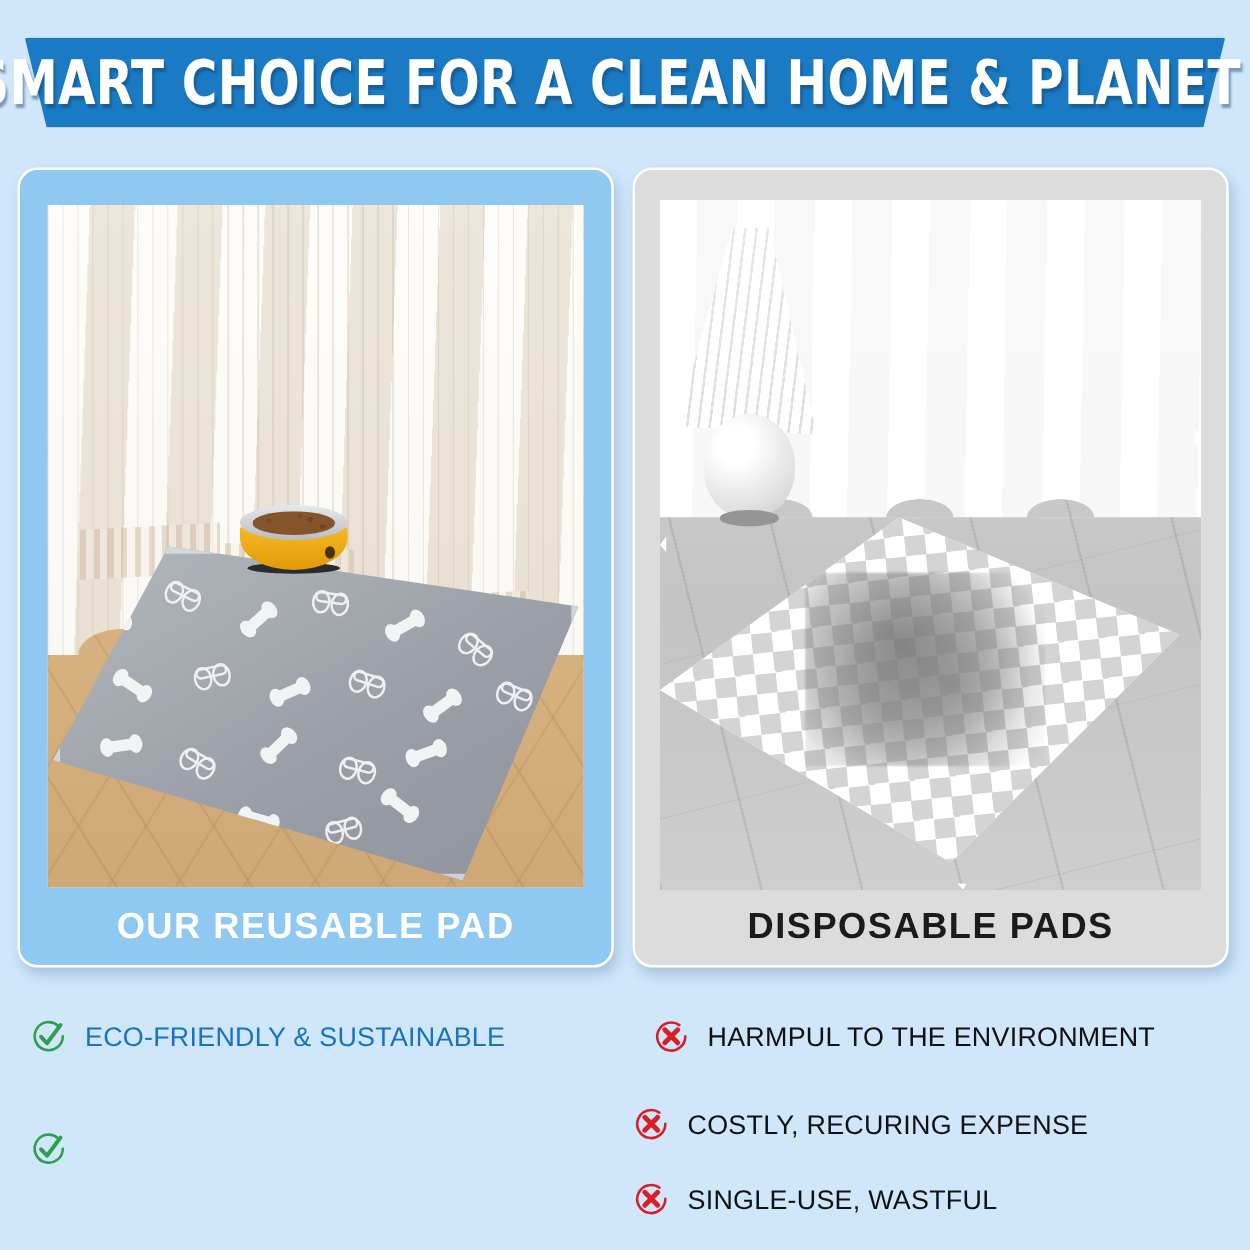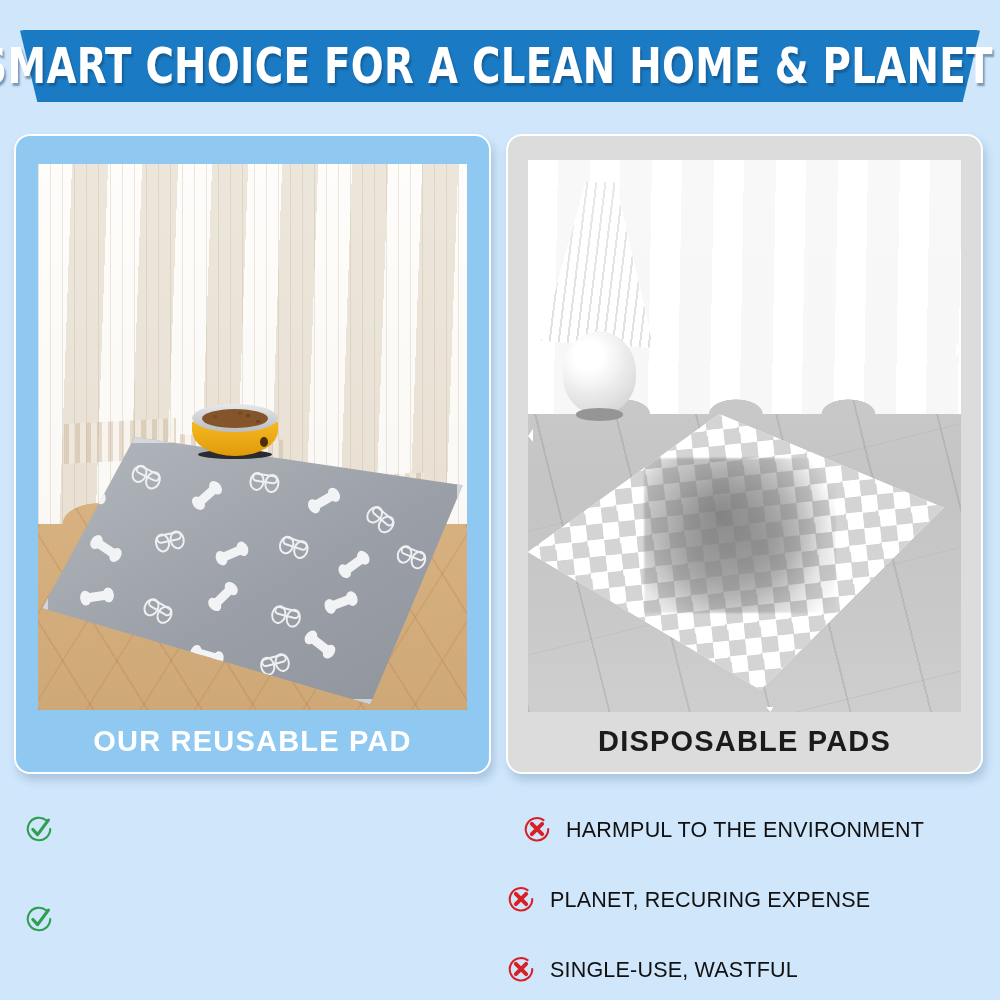--- a/index.html
+++ b/index.html
@@ -313,6 +313,7 @@
           <path d="M9.5 16.5 L14.5 22 L26 6.5" fill="none" stroke="#2e9e4f" stroke-width="3.4" stroke-linecap="round" stroke-linejoin="round"></path>
         </svg>
       </span>
+      <span class="txt">ECO-FRIENDLY &amp; SUSTAINABLE</span>
     </div>
     <div class="bullet l2">
       <span class="ico">

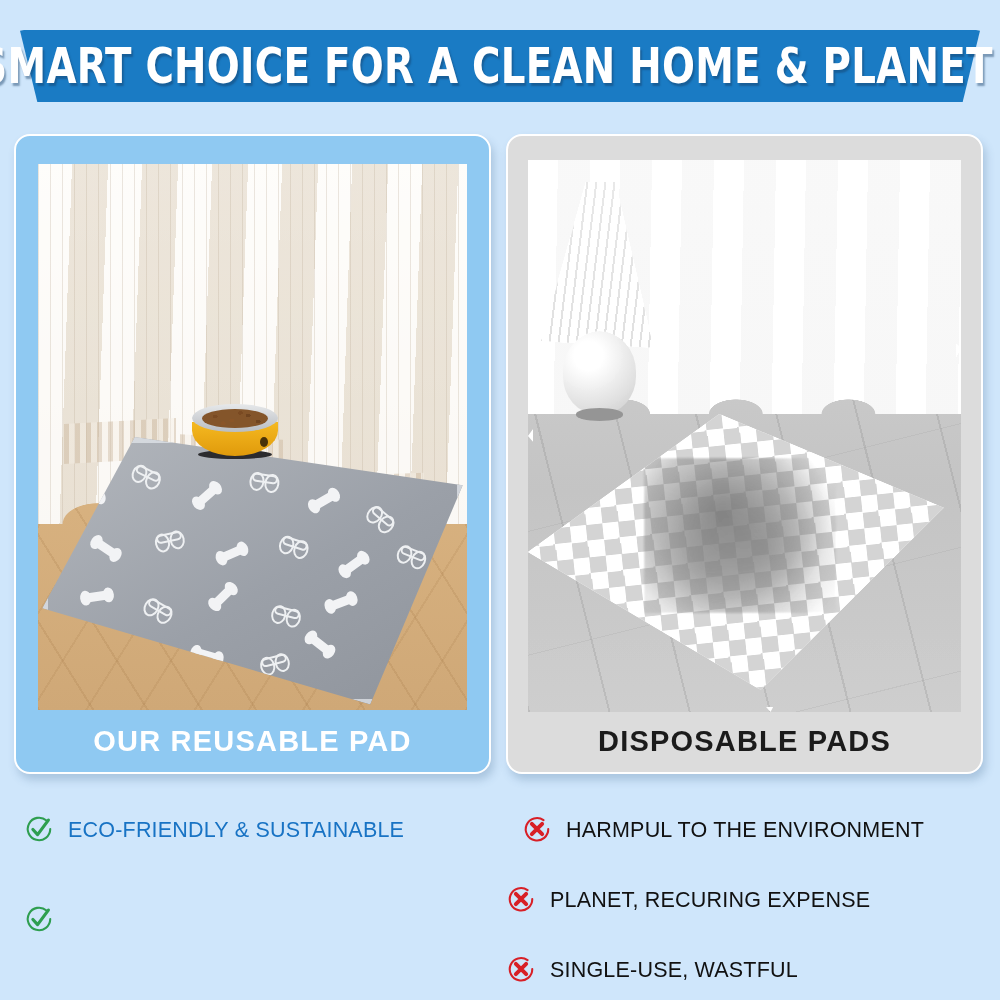--- a/index.html
+++ b/index.html
@@ -342,7 +342,7 @@
           <path d="M10.5 10.5 L21.5 21.5 M21.5 10.5 L10.5 21.5" fill="none" stroke="#d81f26" stroke-width="4.2" stroke-linecap="round"></path>
         </svg>
       </span>
-      <span class="txt">PLANET, RECURING EXPENSE</span>
+      <span class="txt">COSTLY, RECURING EXPENSE</span>
     </div>
     <div class="bullet r3">
       <span class="ico">

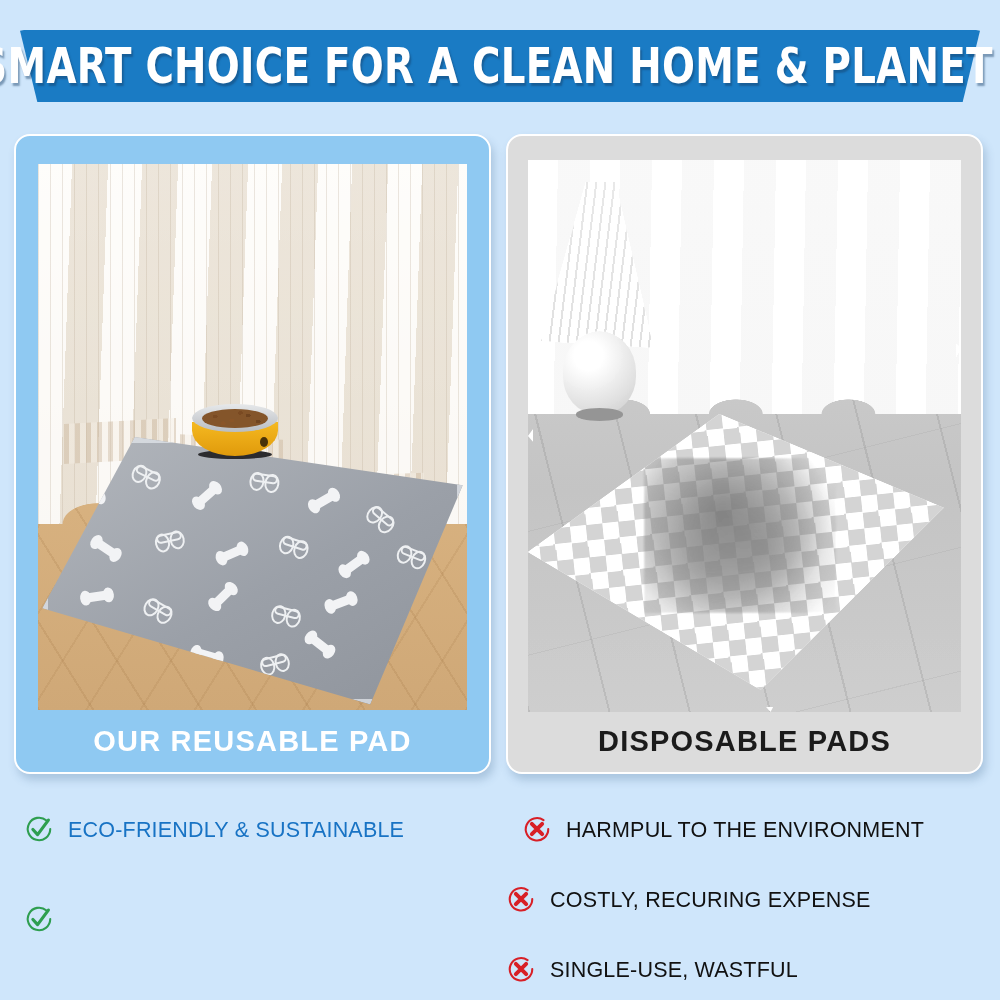--- a/index.html
+++ b/index.html
@@ -225,7 +225,7 @@
   .l2 { top:108px; left:0; }
   .r1 { top:18px; left:16px; }
   .r2 { top:88px; left:0; }
-  .r3 { top:158px; left:0; }
+  .r3 { top:148px; left:0; }
 </style>
 </head>
 <body>

